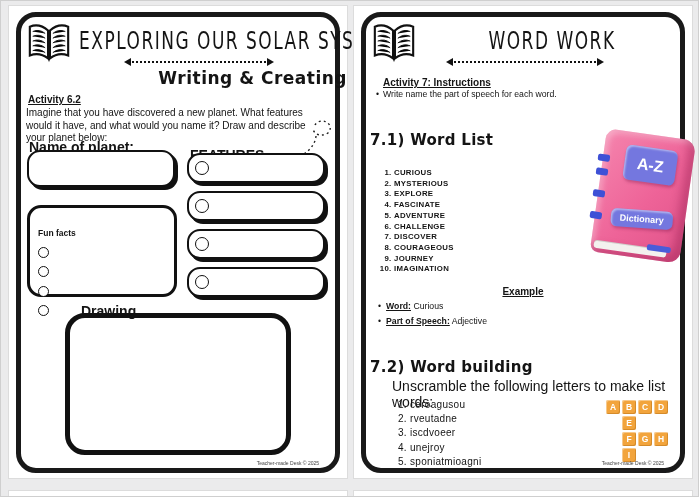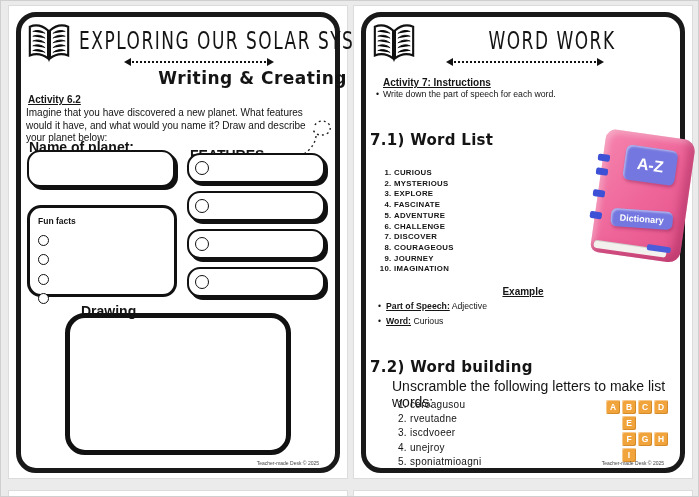--- a/index.html
+++ b/index.html
@@ -201,7 +201,7 @@
 
   <div class="activity-label" id="p2-activity">Activity 7: Instructions</div>
   <ul class="bullet-list" id="p2-instructions">
-    <li>Write down the part of speech for each word.</li>
+    <li>Write name the part of speech for each word.</li>
   </ul>
 
   <div class="section-heading hand" id="p2-wl-heading">7.1) Word List</div>

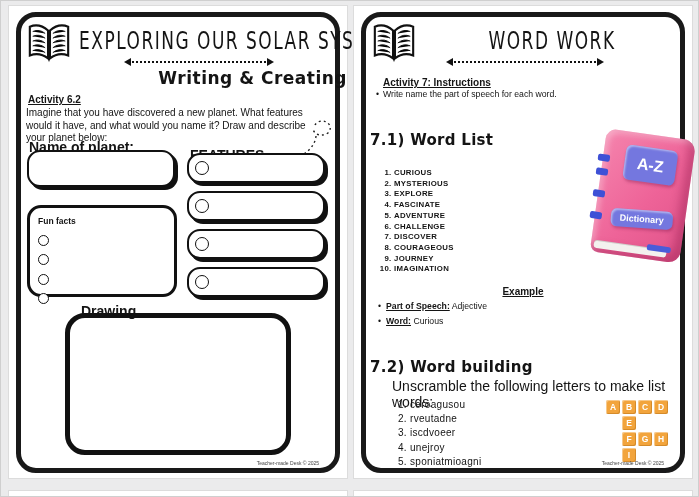--- a/index.html
+++ b/index.html
@@ -65,7 +65,7 @@
   .feature-box .circle { width:14px; height:14px; }
   #funfacts-box {
     position:absolute; left:18px; top:199px; width:150px; height:92px;
-    border:3.5px solid #111; border-radius:14px; padding:8px 0 0 8px;
+    border:3.5px solid #111; border-radius:14px; padding:20px 0 0 8px;
   }
   #funfacts-label { font-size:8.5px; font-weight:700; }
   #funfacts-box .circle { width:11px; height:11px; margin-top:8.5px; }

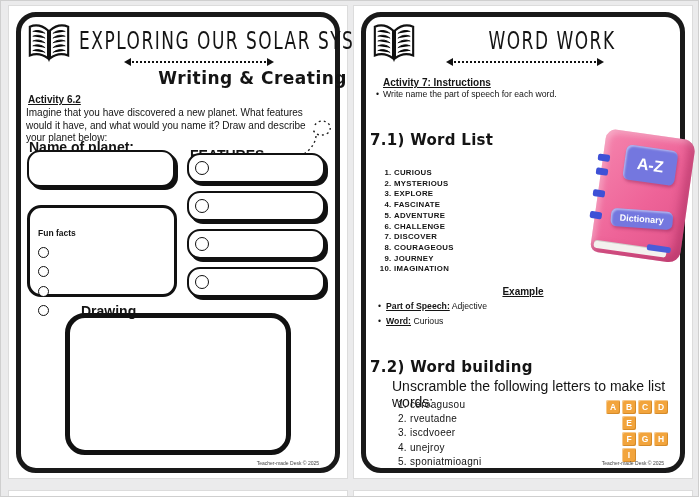--- a/index.html
+++ b/index.html
@@ -232,8 +232,8 @@
 
   <div id="example-heading">Example</div>
   <ul class="bullet-list" id="example-list">
+    <li><span class="ex-label">Word:</span> <span>Curious</span></li>
     <li><span class="ex-label">Part of Speech:</span> <span>Adjective</span></li>
-    <li><span class="ex-label">Word:</span> <span>Curious</span></li>
   </ul>
 
   <div class="section-heading hand" id="p2-wb-heading">7.2) Word building</div>

